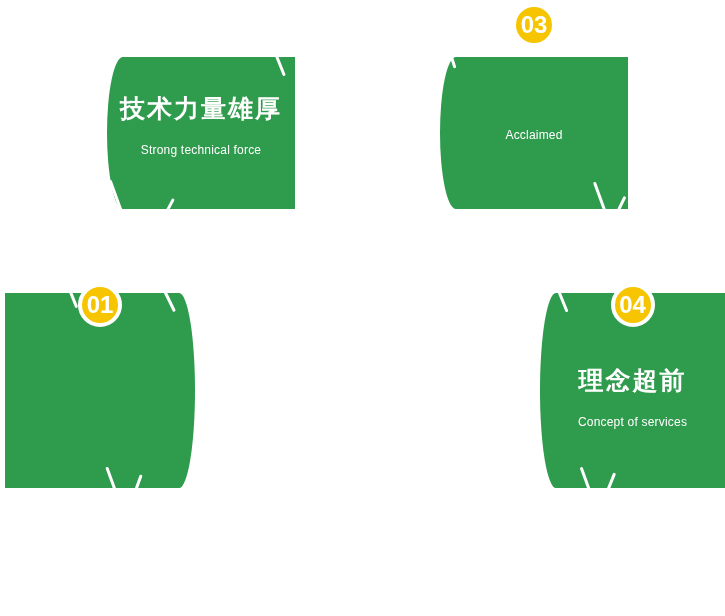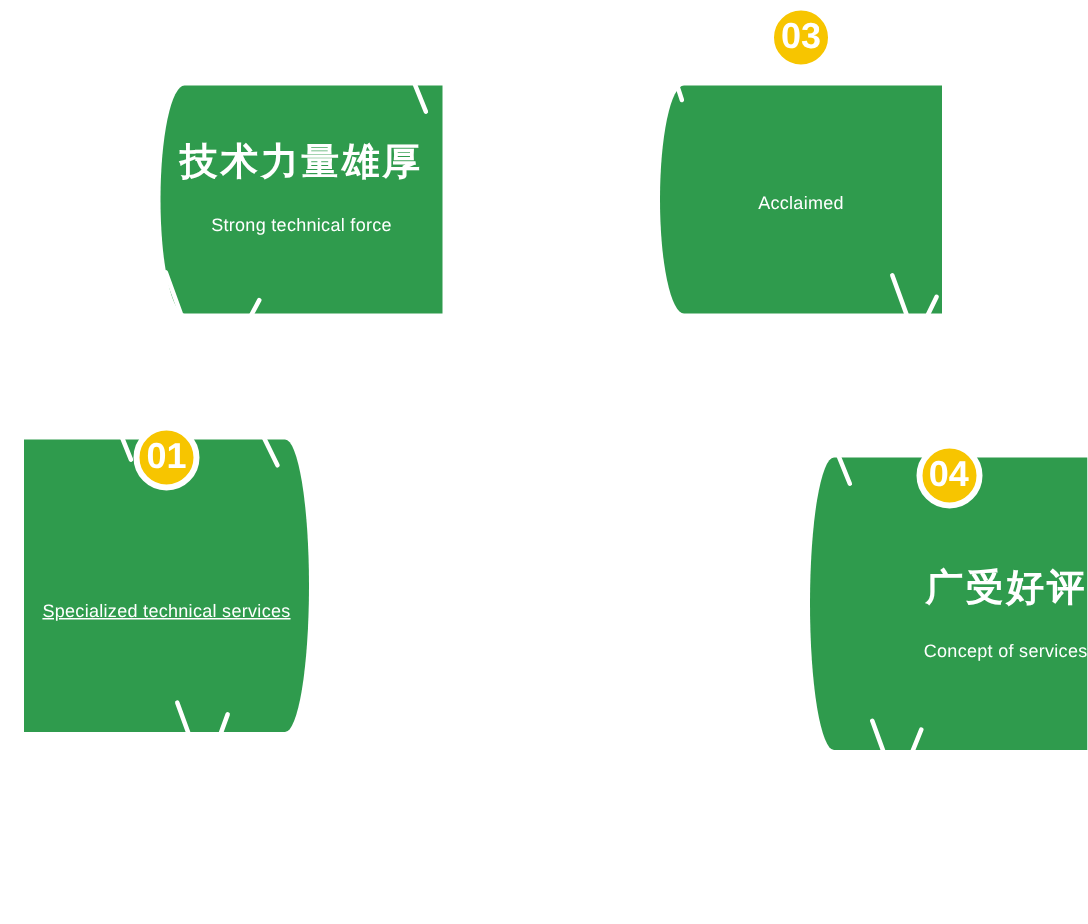--- a/index.html
+++ b/index.html
@@ -34,7 +34,7 @@
     border-bottom-right-radius:16px 50%;
   }
 
-  .card-01{ left:16px;      top:293px; width:190px; height:195px; padding-top:12px;text-decoration:underline; }
+  .card-01{ left:5px;      top:293px; width:190px; height:195px; padding-top:12px; }
   .card-02{ left:107px;  top:57px;  width:188px; height:152px; padding-bottom:16px; }
   .card-03{ left:440px;  top:57px;  width:188px; height:152px; padding-bottom:16px; }
   .card-04{ right:0;     top:305px; width:185px; height:195px; padding-top:12px;align-items:flex-end; }

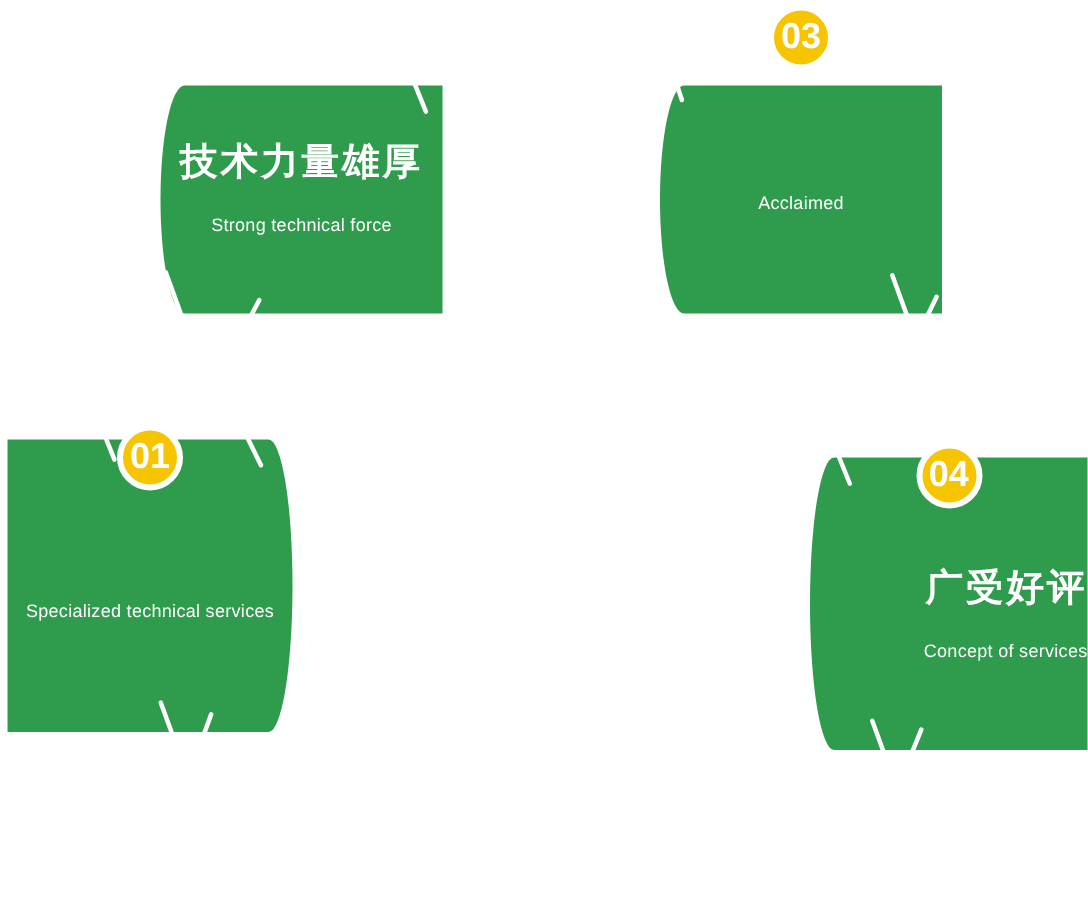--- a/index.html
+++ b/index.html
@@ -37,7 +37,7 @@
   .card-01{ left:5px;      top:293px; width:190px; height:195px; padding-top:12px; }
   .card-02{ left:107px;  top:57px;  width:188px; height:152px; padding-bottom:16px; }
   .card-03{ left:440px;  top:57px;  width:188px; height:152px; padding-bottom:16px; }
-  .card-04{ right:0;     top:305px; width:185px; height:195px; padding-top:12px;align-items:flex-end; }
+  .card-04{ right:0;     top:293px; width:185px; height:195px; padding-top:12px; }
 
   .badge{
     position:absolute; left:50%; transform:translateX(-50%);

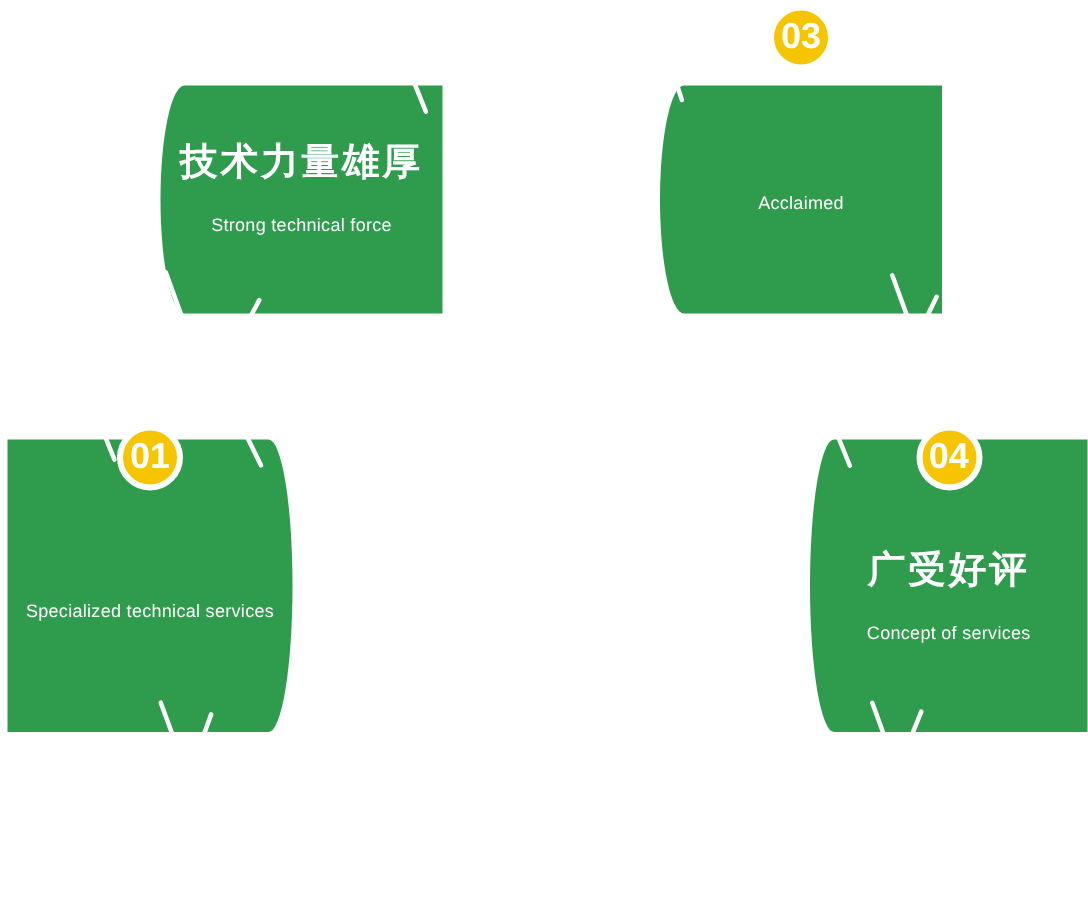--- a/index.html
+++ b/index.html
@@ -122,7 +122,7 @@
     <span class="spark s1"></span>
     <span class="spark s2"></span>
     <span class="spark s3"></span>
-    <div class="title">广受好评</div>
+    <div class="title">理念超前</div>
     <div class="subtitle">Concept of services</div>
   </div>
 

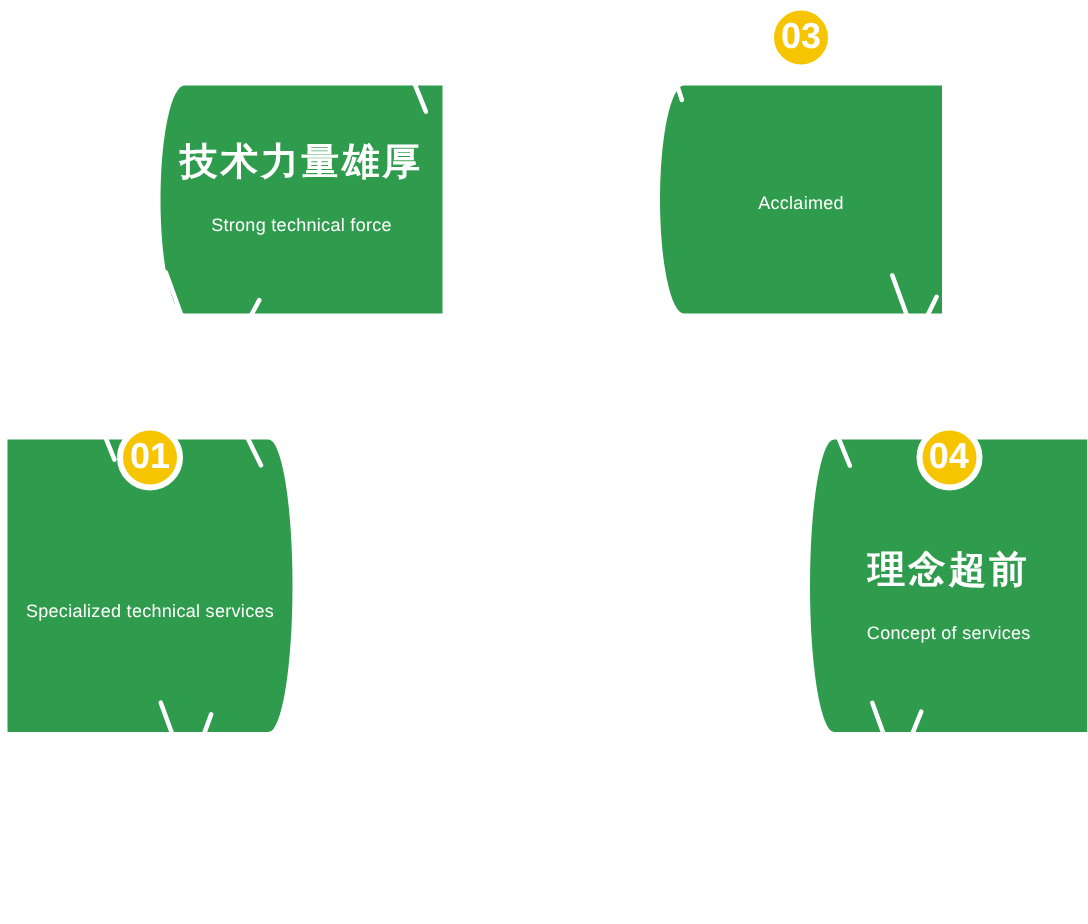--- a/index.html
+++ b/index.html
@@ -112,7 +112,6 @@
     <span class="spark s2"></span>
     <span class="spark s3"></span>
     <span class="spark s4"></span>
-    <div class="subtitle">Specialized technical services</div>
   </div>
 
   <div class="card card-04 curve-left">

